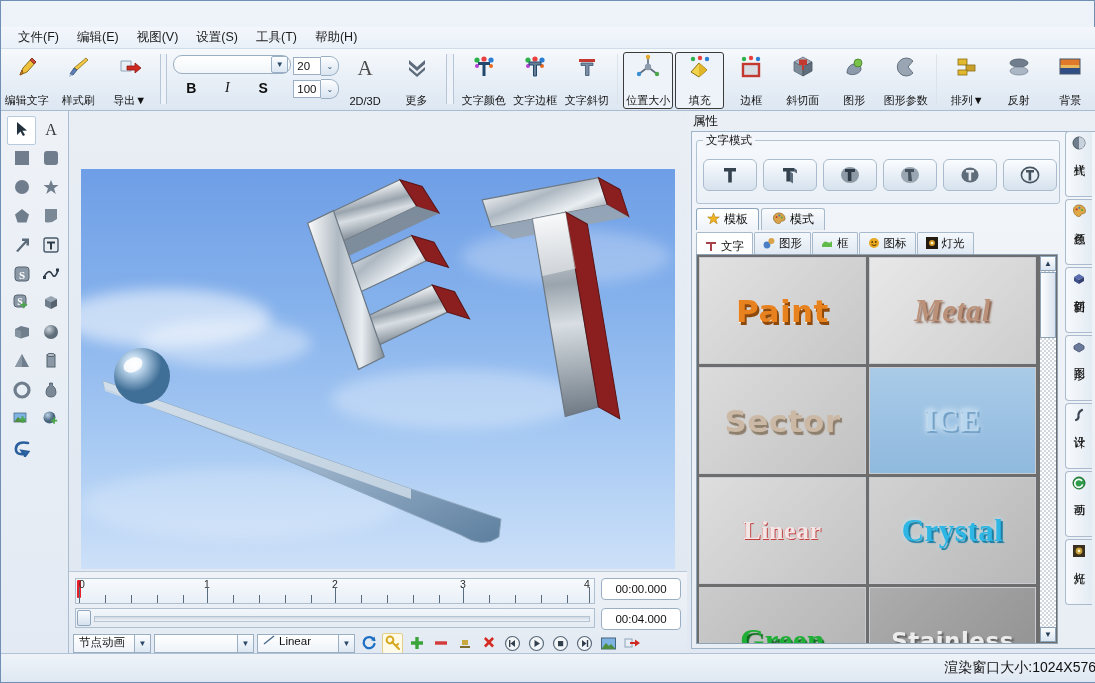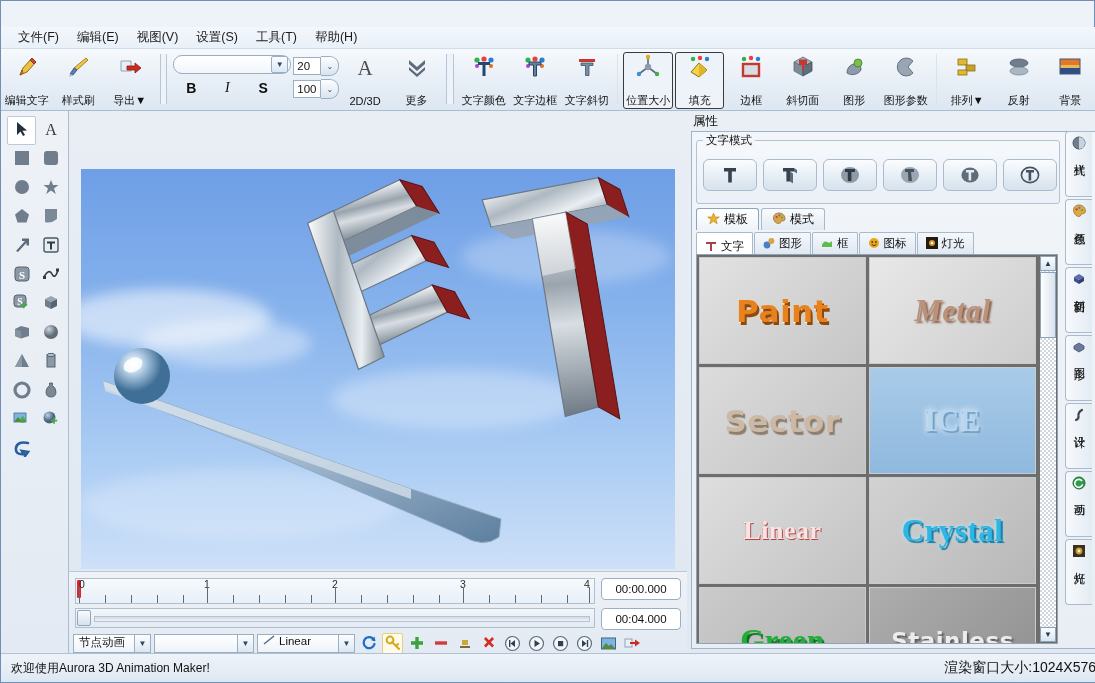--- a/index.html
+++ b/index.html
@@ -1115,7 +1115,6 @@
   </div>
 
   <div class="statusbar">
-    <span class="sb-left">欢迎使用Aurora 3D Animation Maker!</span>
     <span class="sb-right">渲染窗口大小:1024X576</span>
   </div>
 

